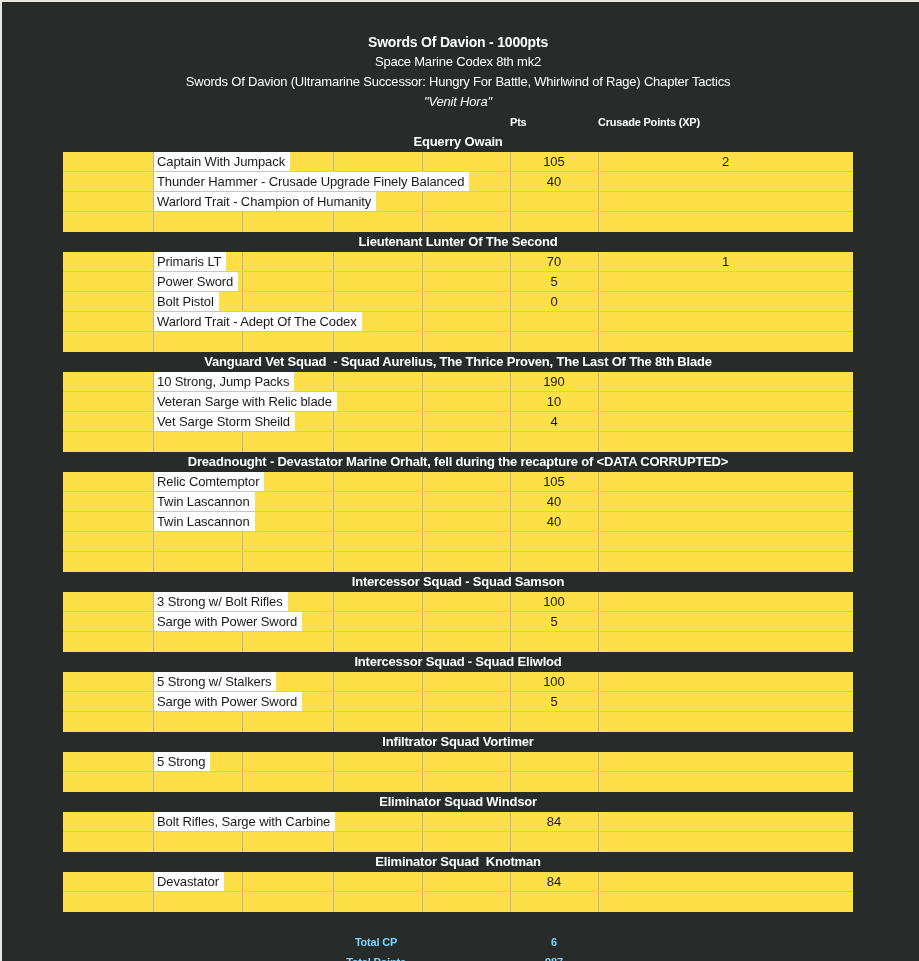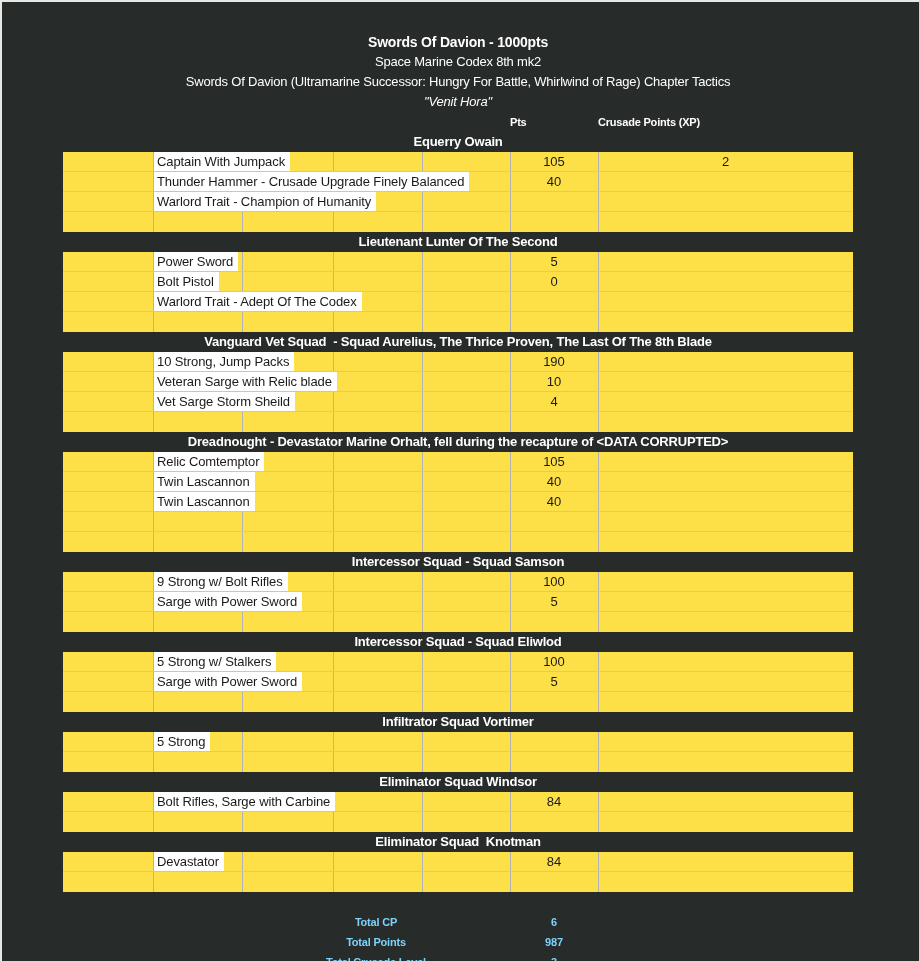--- a/index.html
+++ b/index.html
@@ -108,6 +108,17 @@
             <i class="vline" style="left: 359px;"></i>
             <i class="vline" style="left: 447px;"></i>
             <i class="vline" style="left: 535px;"></i>
+            <span class="desc">Primaris LT</span>
+            <span class="num pts">70</span>
+            <span class="num xp">1</span>
+          </div>
+          <div class="trow">
+            <i class="vline" style="left: 90px;"></i>
+            <i class="vline" style="left: 179px;"></i>
+            <i class="vline" style="left: 270px;"></i>
+            <i class="vline" style="left: 359px;"></i>
+            <i class="vline" style="left: 447px;"></i>
+            <i class="vline" style="left: 535px;"></i>
             <span class="desc">Power Sword</span>
             <span class="num pts">5</span>
           </div>

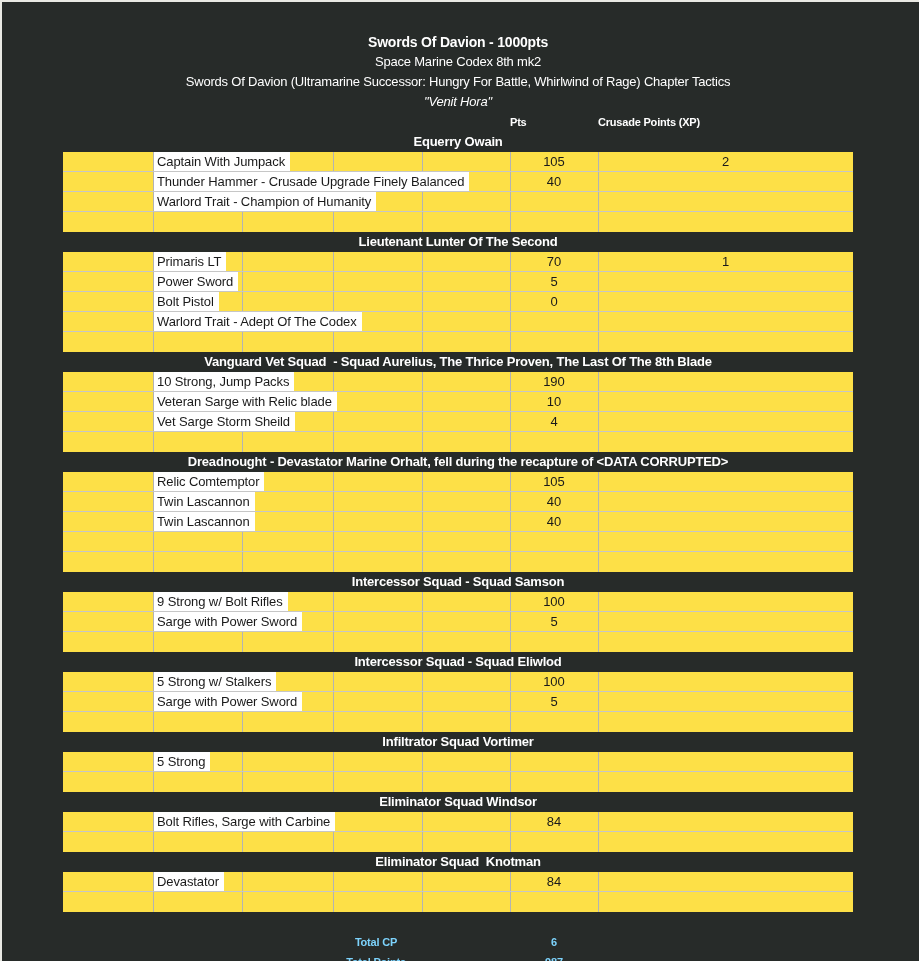--- a/index.html
+++ b/index.html
@@ -249,7 +249,7 @@
             <i class="vline" style="left: 359px;"></i>
             <i class="vline" style="left: 447px;"></i>
             <i class="vline" style="left: 535px;"></i>
-            <span class="desc">9 Strong w/ Bolt Rifles</span>
+            <span class="desc">3 Strong w/ Bolt Rifles</span>
             <span class="num pts">100</span>
           </div>
           <div class="trow">

